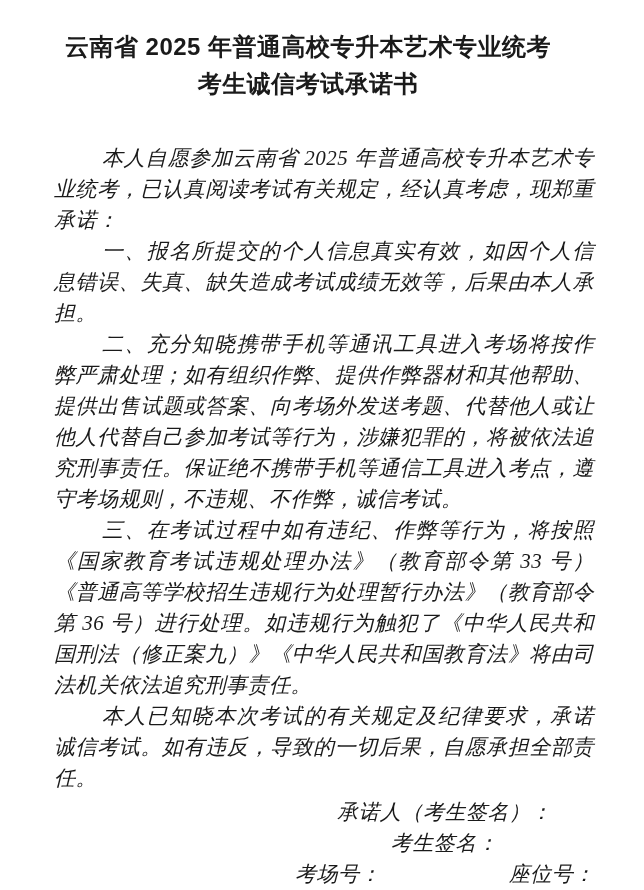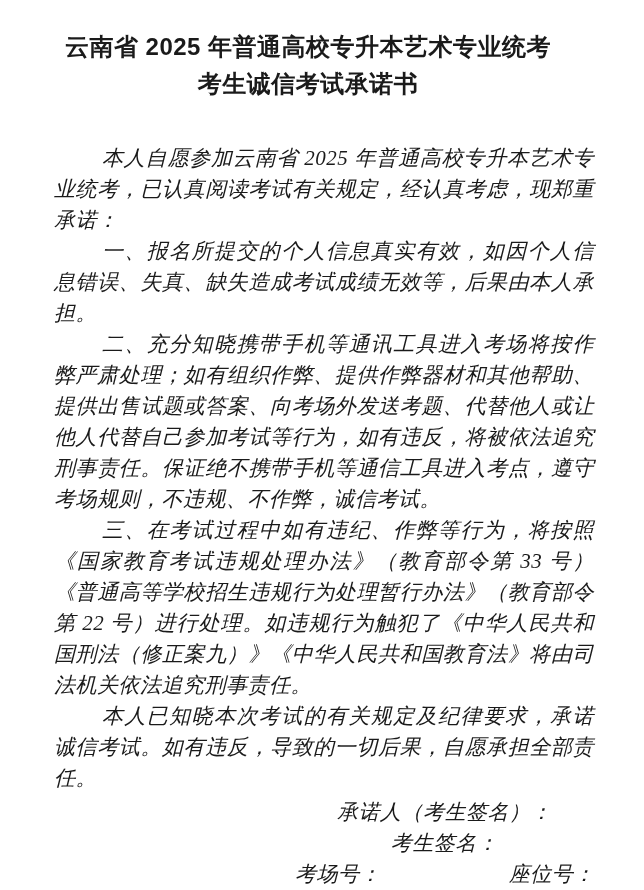--- a/index.html
+++ b/index.html
@@ -67,7 +67,7 @@
   <div class="content">
     <p class="para">本人自愿参加云南省 2025 年普通高校专升本艺术专业统考，已认真阅读考试有关规定，经认真考虑，现郑重承诺：</p>
     <p class="para">一、报名所提交的个人信息真实有效，如因个人信息错误、失真、缺失造成考试成绩无效等，后果由本人承担。</p>
-    <p class="para">二、充分知晓携带手机等通讯工具进入考场将按作弊严肃处理；如有组织作弊、提供作弊器材和其他帮助、提供出售试题或答案、向考场外发送考题、代替他人或让他人代替自己参加考试等行为，如有违反，将被依法追究刑事责任。保证绝不携带手机等通信工具进入考点，遵守考场规则，不违规、不作弊，诚信考试。</p>
+    <p class="para">二、充分知晓携带手机等通讯工具进入考场将按作弊严肃处理；如有组织作弊、提供作弊器材和其他帮助、提供出售试题或答案、向考场外发送考题、代替他人或让他人代替自己参加考试等行为，涉嫌犯罪的，将被依法追究刑事责任。保证绝不携带手机等通信工具进入考点，遵守考场规则，不违规、不作弊，诚信考试。</p>
     <p class="para">三、在考试过程中如有违纪、作弊等行为，将按照《国家教育考试违规处理办法》（教育部令第 33 号）《普通高等学校招生违规行为处理暂行办法》（教育部令第 22 号）进行处理。如违规行为触犯了《中华人民共和国刑法（修正案九）》《中华人民共和国教育法》将由司法机关依法追究刑事责任。</p>
     <p class="para">本人已知晓本次考试的有关规定及纪律要求，承诺诚信考试。如有违反，导致的一切后果，自愿承担全部责任。</p>
 

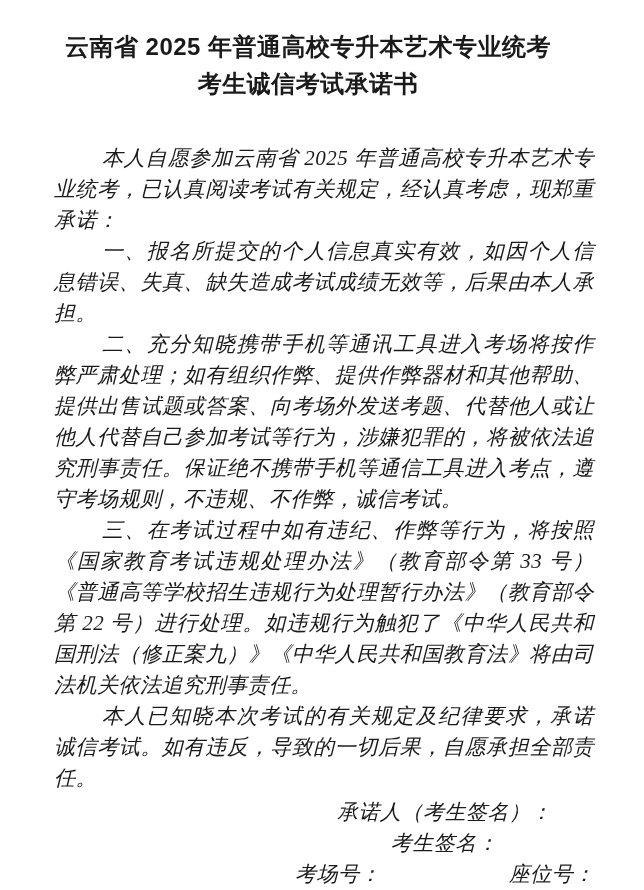--- a/index.html
+++ b/index.html
@@ -68,7 +68,7 @@
     <p class="para">本人自愿参加云南省 2025 年普通高校专升本艺术专业统考，已认真阅读考试有关规定，经认真考虑，现郑重承诺：</p>
     <p class="para">一、报名所提交的个人信息真实有效，如因个人信息错误、失真、缺失造成考试成绩无效等，后果由本人承担。</p>
     <p class="para">二、充分知晓携带手机等通讯工具进入考场将按作弊严肃处理；如有组织作弊、提供作弊器材和其他帮助、提供出售试题或答案、向考场外发送考题、代替他人或让他人代替自己参加考试等行为，涉嫌犯罪的，将被依法追究刑事责任。保证绝不携带手机等通信工具进入考点，遵守考场规则，不违规、不作弊，诚信考试。</p>
-    <p class="para">三、在考试过程中如有违纪、作弊等行为，将按照《国家教育考试违规处理办法》（教育部令第 33 号）《普通高等学校招生违规行为处理暂行办法》（教育部令第 22 号）进行处理。如违规行为触犯了《中华人民共和国刑法（修正案九）》《中华人民共和国教育法》将由司法机关依法追究刑事责任。</p>
+    <p class="para">三、在考试过程中如有违纪、作弊等行为，将按照《国家教育考试违规处理办法》（教育部令第 33 号）《普通高等学校招生违规行为处理暂行办法》（教育部令第 36 号）进行处理。如违规行为触犯了《中华人民共和国刑法（修正案九）》《中华人民共和国教育法》将由司法机关依法追究刑事责任。</p>
     <p class="para">本人已知晓本次考试的有关规定及纪律要求，承诺诚信考试。如有违反，导致的一切后果，自愿承担全部责任。</p>
 
     <div class="sig">

